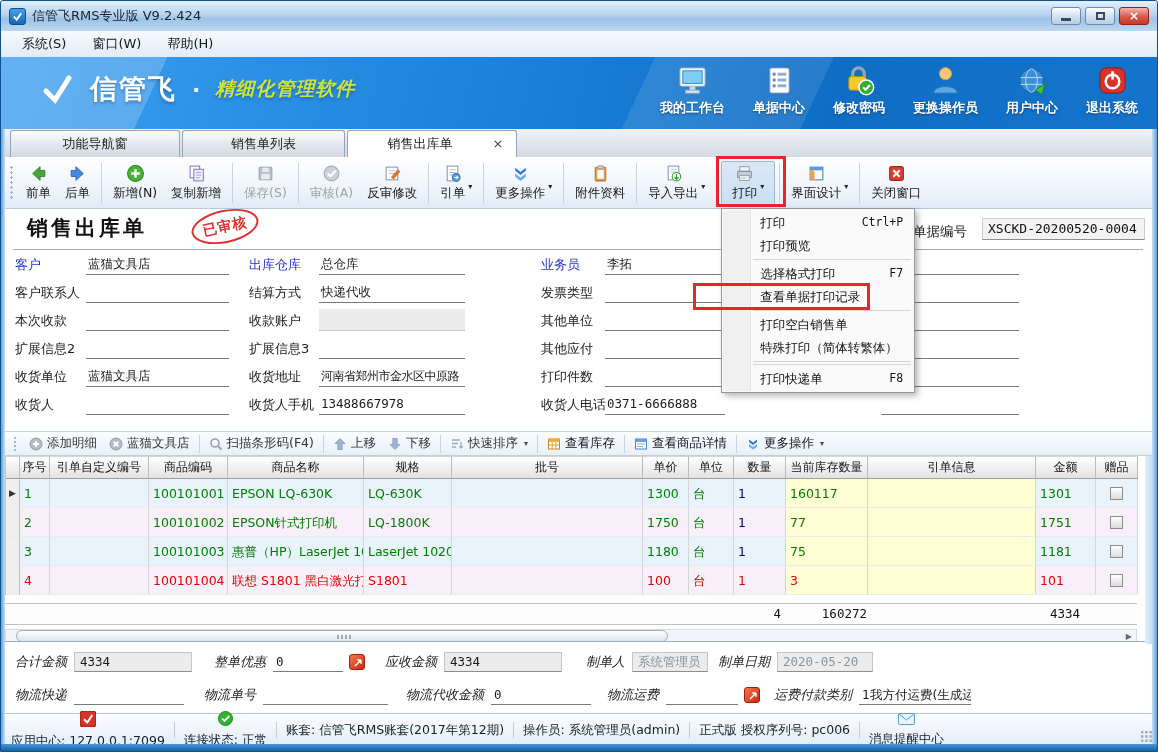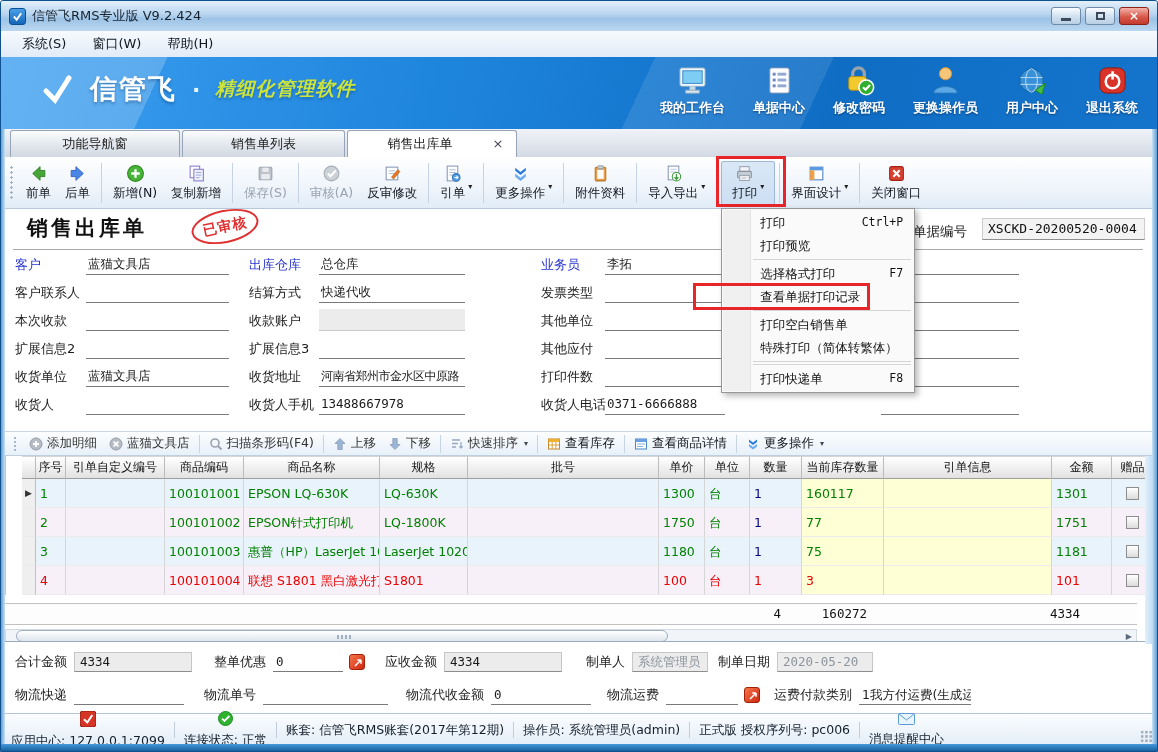--- a/index.html
+++ b/index.html
@@ -110,7 +110,7 @@
   .dcaret {font-size:8px; color:#445; margin-left:2px;}
 
   
-  .tgrid {display:grid; grid-template-columns:14px 30px 99px 79px 136px 88px 191px 46px 45px 52px 82px 168px 60px 42px; width:1132px;padding-left:16px;}
+  .tgrid {display:grid; grid-template-columns:14px 30px 99px 79px 136px 88px 191px 46px 45px 52px 82px 168px 60px 42px; width:1132px;}
   .tbl {position:absolute; left:4px; top:247px; border-left:1px solid #c4c4c4;}
   .th {height:23px; background:linear-gradient(#ffffff,#e2e2e2); border-right:1px solid #bcbcbc; border-bottom:1px solid #9e9e9e; border-top:1px solid #d6d6d6;
     display:flex; align-items:center; justify-content:center; font-size:12px; color:#151515; overflow:hidden; white-space:nowrap;}

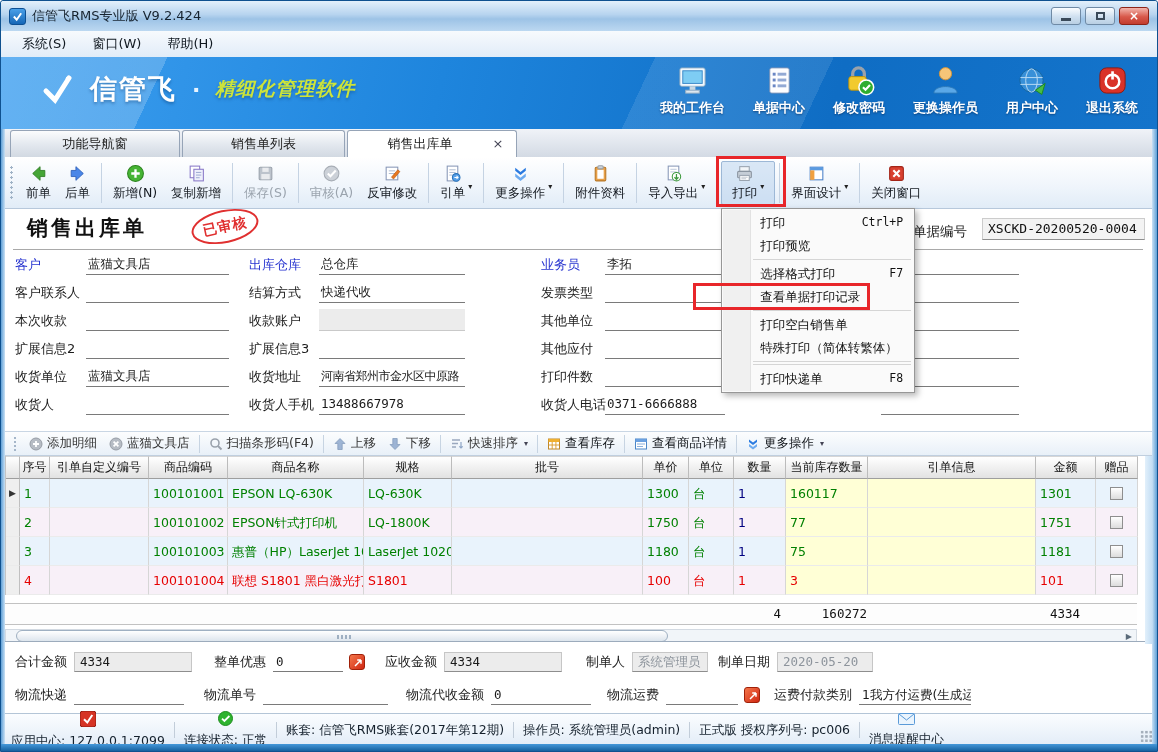--- a/index.html
+++ b/index.html
@@ -138,7 +138,7 @@
   .summary {position:absolute; left:0; right:0; top:432px; height:72px; border-top:1px solid #9cabbc; background:#fff; font-size:13px;}
   .srow {position:absolute; left:14px; right:8px; height:22px; display:flex; align-items:center;}
   .srow1 {top:9px;} .srow2 {top:42px;}
-  .slabel {white-space:nowrap; margin-right:7px; color:#1c1c1c;}
+  .slabel {white-space:nowrap; margin-right:7px; color:#1c1c1c;font-style:italic;}
   .sbox {height:20px; line-height:18px; background:#ececec; border:1px solid #c6c6c6; border-bottom-color:#8e8e8e; padding:0 5px; overflow:hidden; white-space:nowrap; font-size:12.5px;}
   .sgray {color:#8d949c;}
   .sul {height:20px; line-height:20px; border-bottom:1px solid #7a7a7a; padding:0 3px; overflow:hidden; white-space:nowrap; font-size:12.5px;}

